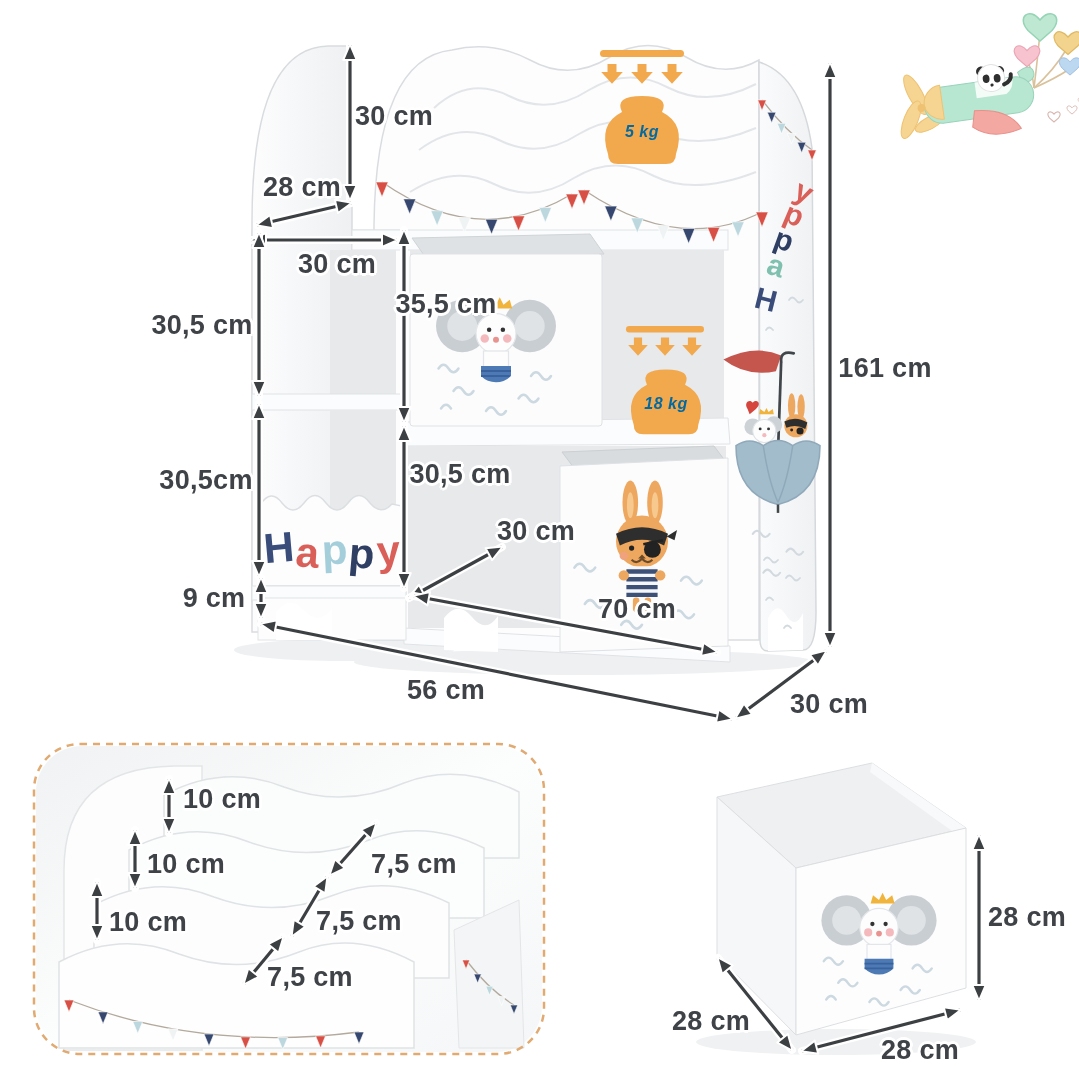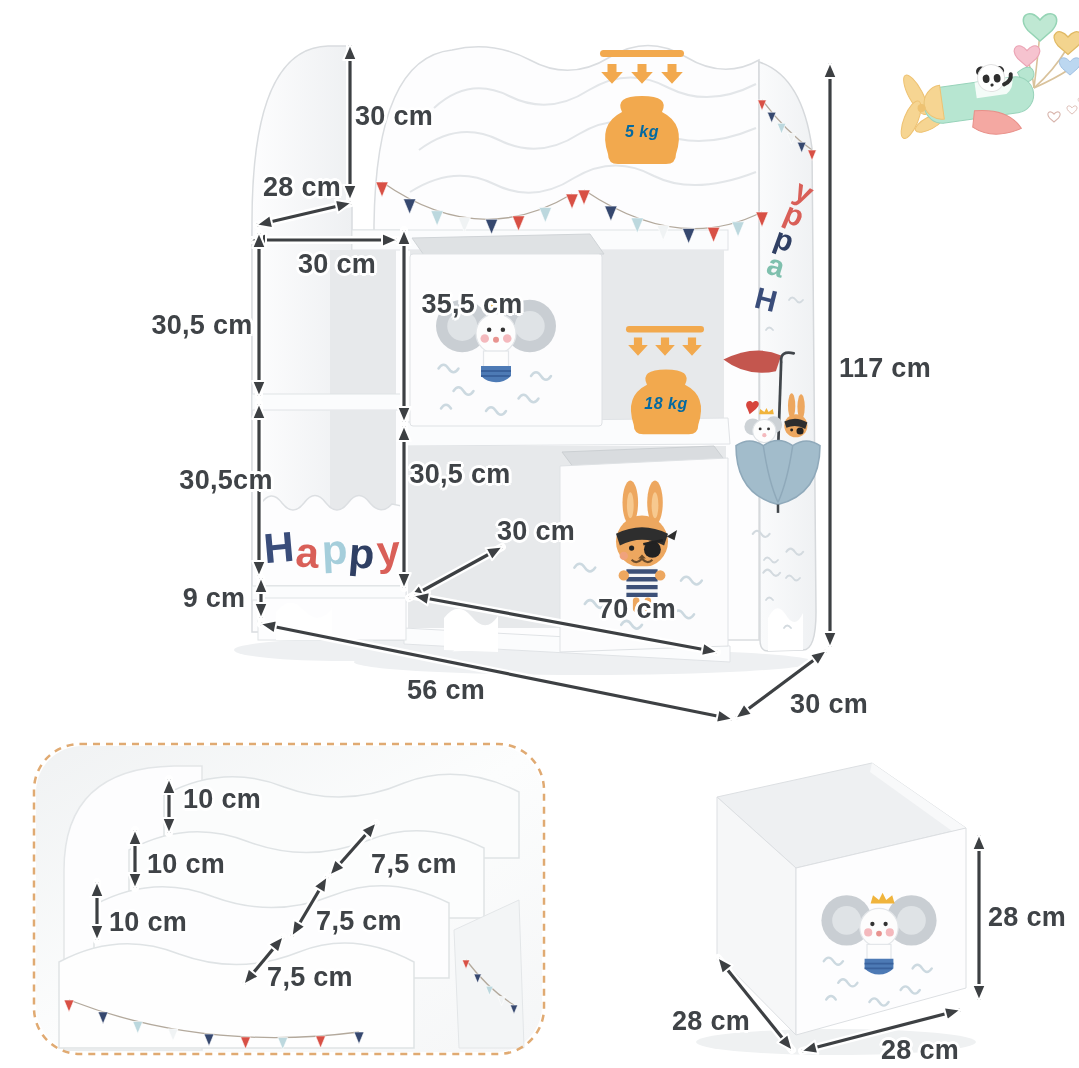--- a/index.html
+++ b/index.html
@@ -467,7 +467,7 @@
 <div class="dim" style="left:288px;top:187px">28 cm</div>
 <div class="dim" style="left:323px;top:264px">30 cm</div>
 <div class="dim" style="left:188px;top:325px">30,5 cm</div>
-<div class="dim" style="left:458px;top:304px">35,5 cm</div>
+<div class="dim" style="left:432px;top:304px">35,5 cm</div>
 <div class="dim" style="left:212px;top:480px">30,5cm</div>
 <div class="dim" style="left:446px;top:474px">30,5 cm</div>
 <div class="dim" style="left:200px;top:598px">9 cm</div>

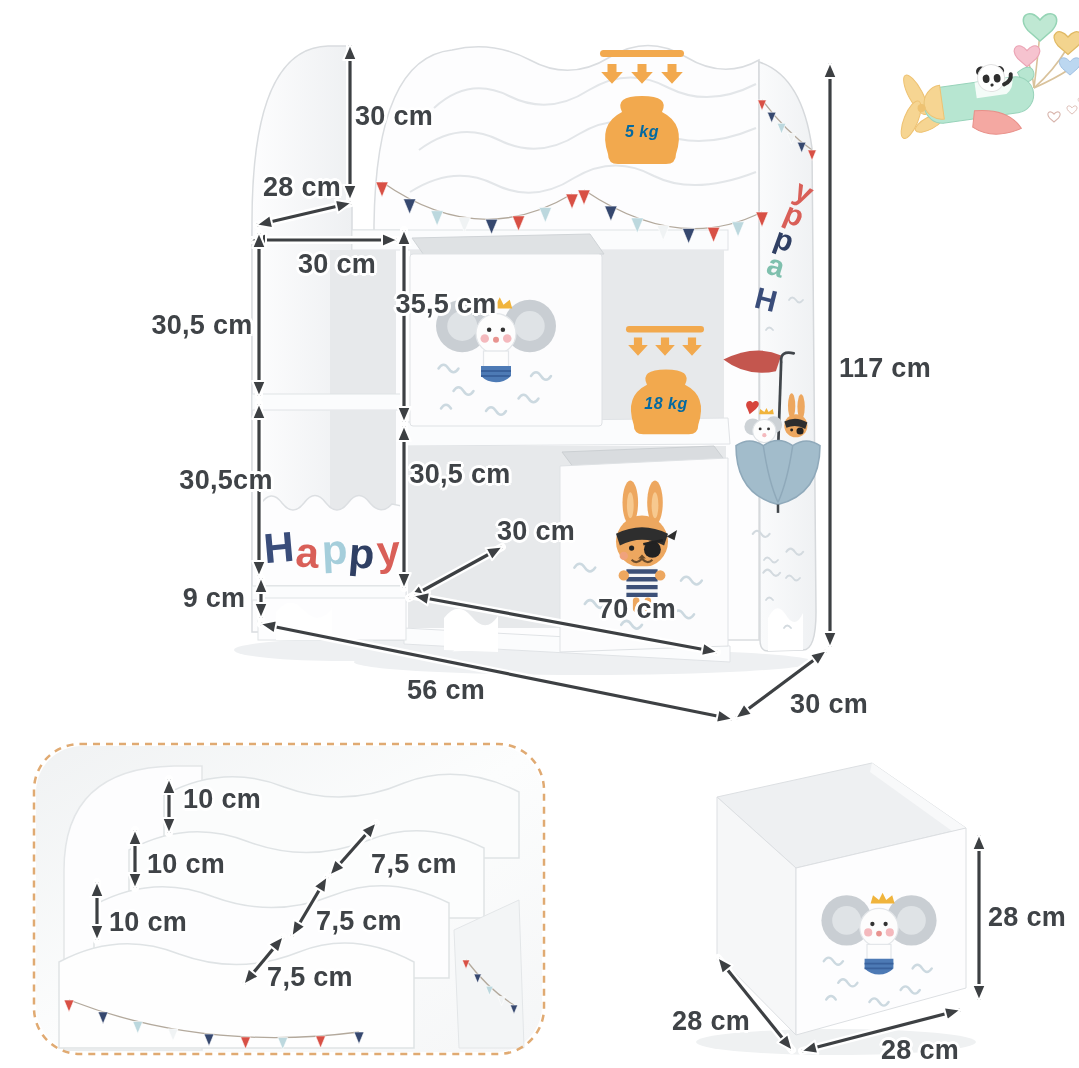--- a/index.html
+++ b/index.html
@@ -475,7 +475,7 @@
 <div class="dim" style="left:623px;top:609px">70 cm</div>
 <div class="dim" style="left:432px;top:690px">56 cm</div>
 <div class="dim" style="left:815px;top:704px">30 cm</div>
-<div class="dim" style="left:871px;top:368px">117 cm</div>
+<div class="dim" style="left:871px;top:368px">161 cm</div>
 <div class="dim kg" style="left:628px;top:132px">5 kg</div>
 <div class="dim kg" style="left:652px;top:404px">18 kg</div>
 

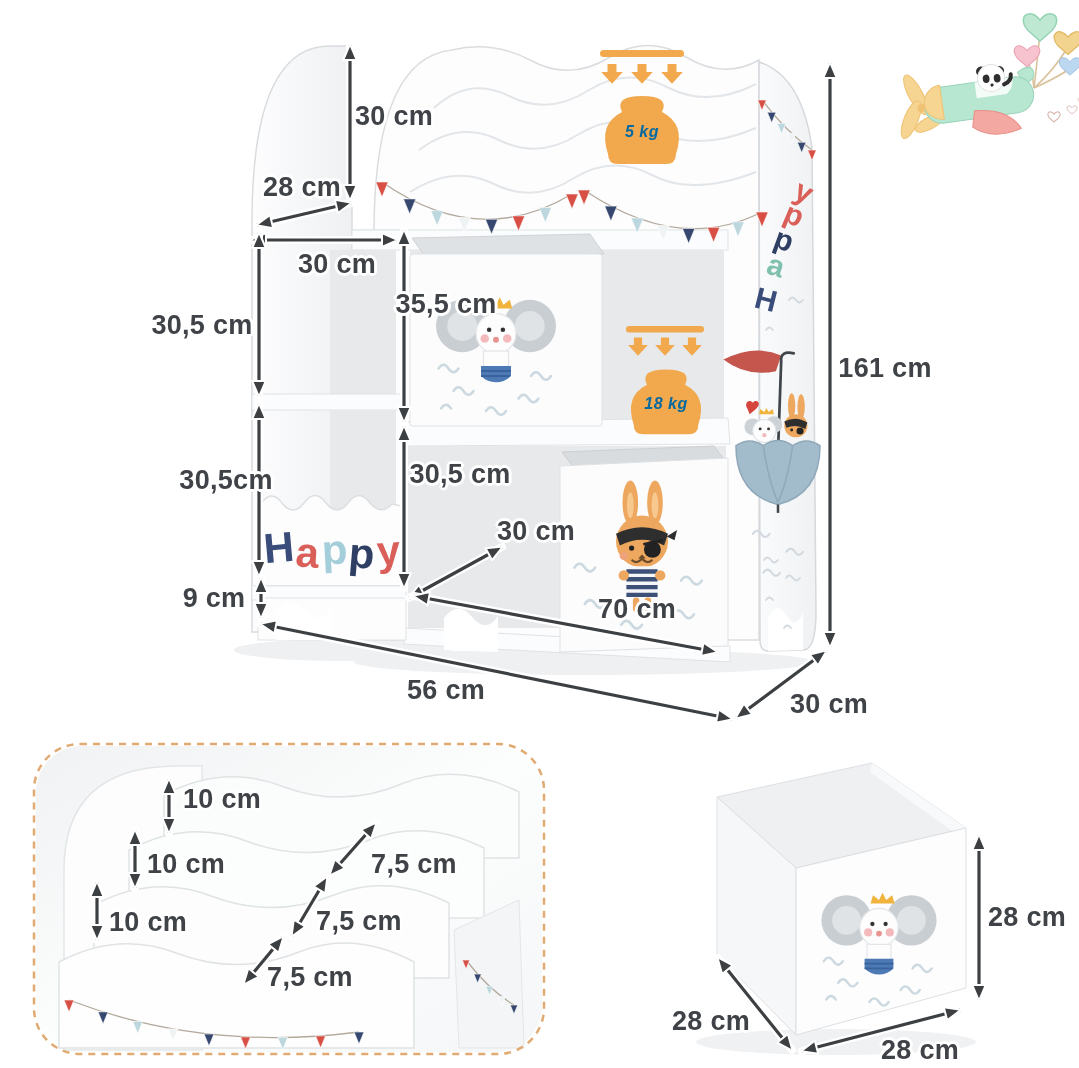--- a/index.html
+++ b/index.html
@@ -468,7 +468,7 @@
 <div class="dim" style="left:323px;top:264px">30 cm</div>
 <div class="dim" style="left:188px;top:325px">30,5 cm</div>
 <div class="dim" style="left:432px;top:304px">35,5 cm</div>
-<div class="dim" style="left:212px;top:480px">30,5cm</div>
+<div class="dim" style="left:192px;top:480px">30,5cm</div>
 <div class="dim" style="left:446px;top:474px">30,5 cm</div>
 <div class="dim" style="left:200px;top:598px">9 cm</div>
 <div class="dim" style="left:522px;top:531px">30 cm</div>

